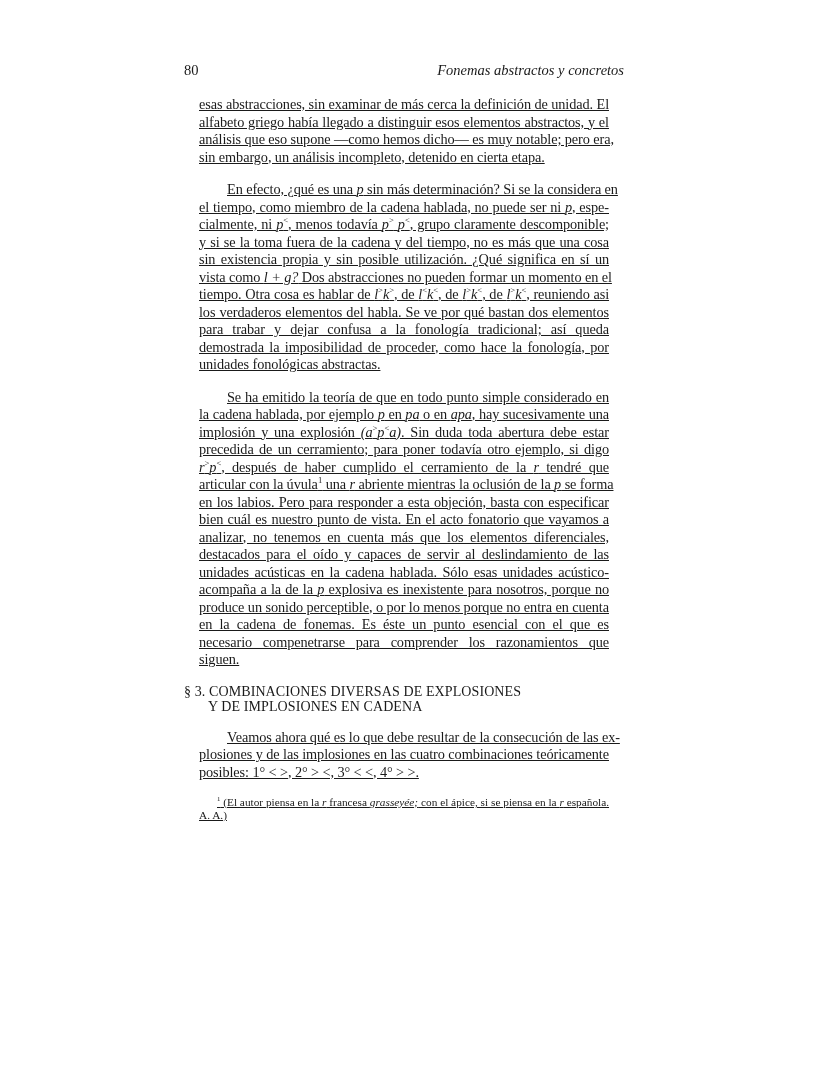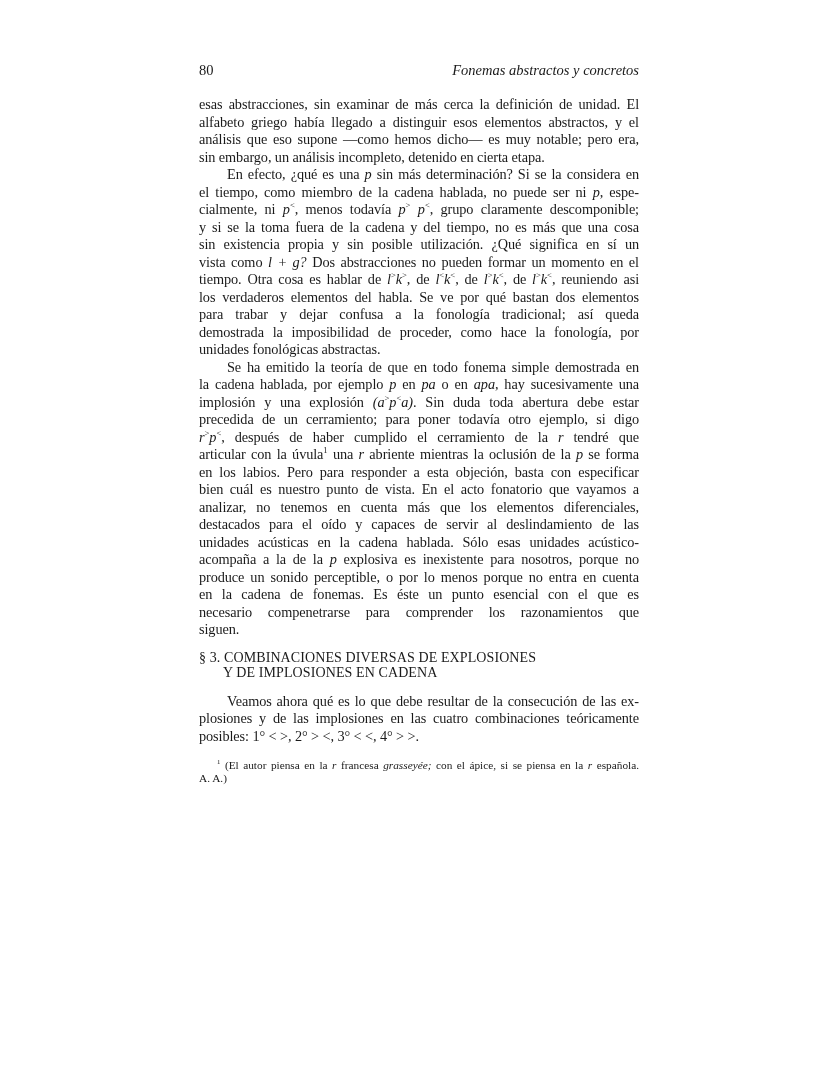--- a/index.html
+++ b/index.html
@@ -18,7 +18,7 @@
   }
   .column {
     position: absolute;
-    left: 199px;
+    left: 184px;
     top: 62px;
     width: 440px;
   }

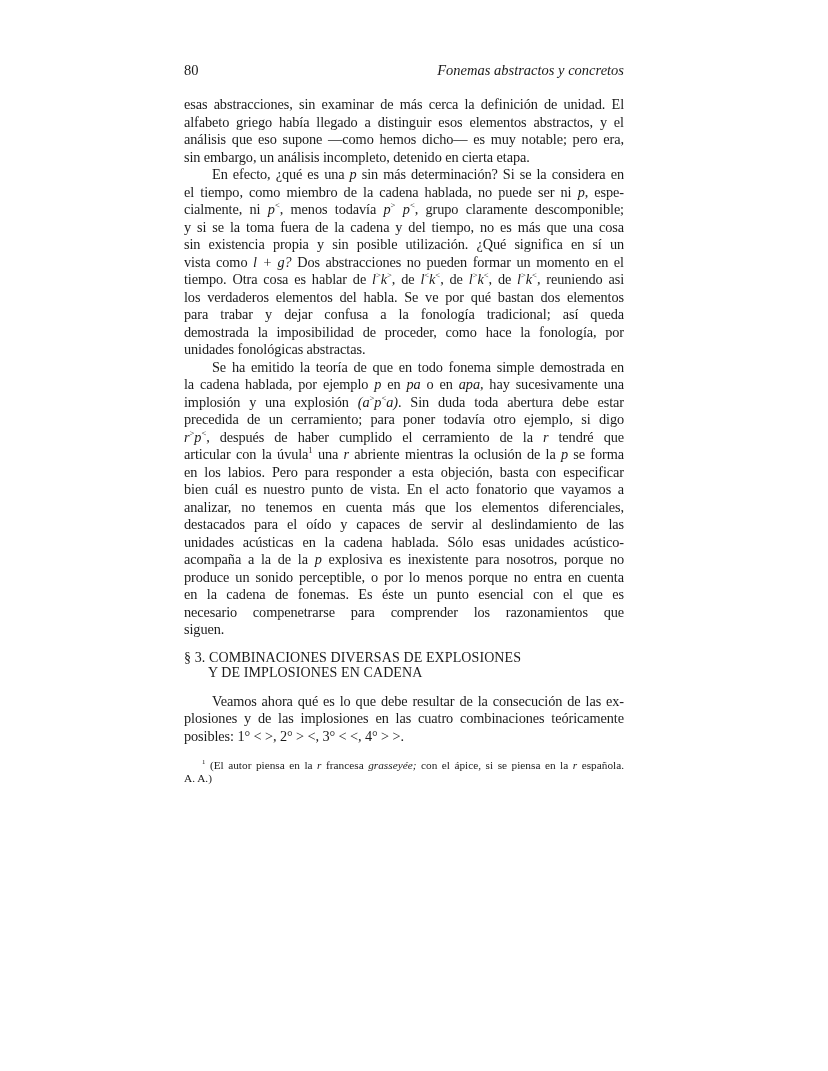--- a/index.html
+++ b/index.html
@@ -31,7 +31,7 @@
   }
   .running-title { font-style: italic; margin-left: 40px; }
   .body-host { margin-top: 17px; }
-  .para { margin: 0; }
+  .para { margin: 15px; text-decoration: underline; }
   .tline {
     font-size: 14.3px;
     line-height: 17.5px;

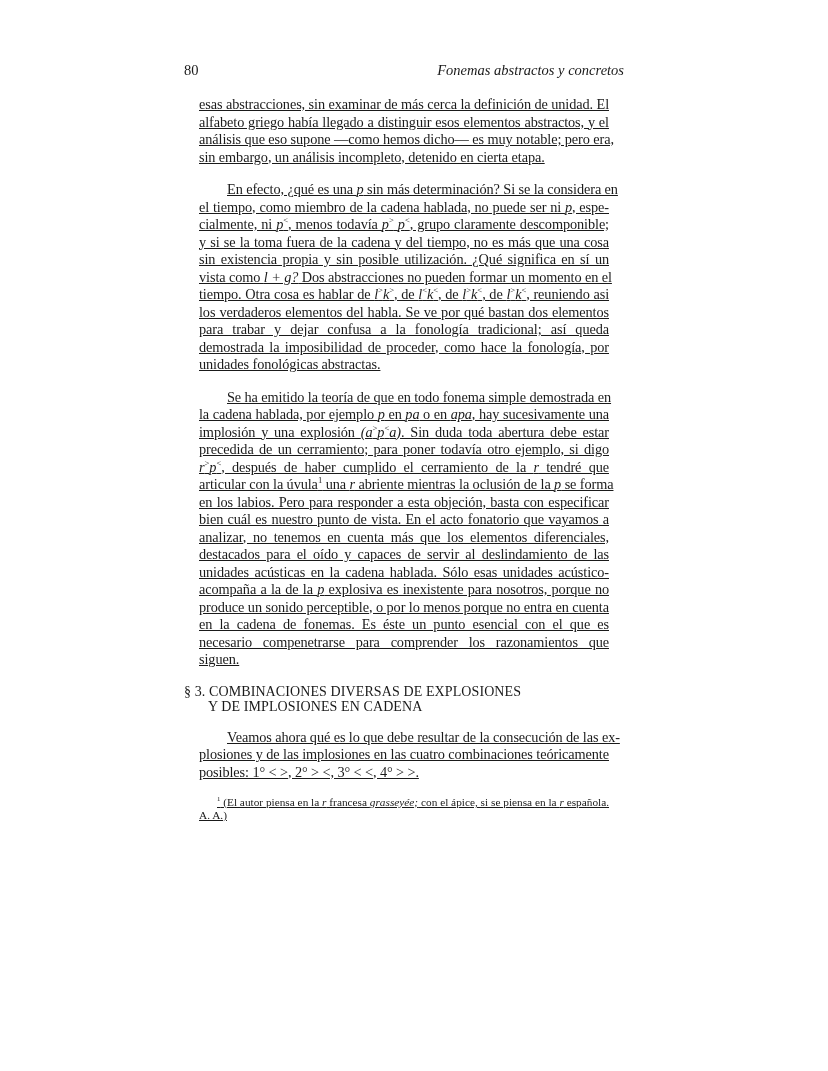--- a/index.html
+++ b/index.html
@@ -97,7 +97,7 @@
           <div class="tline lastline"><span>unidades fonológicas abstractas.</span></div>
         </div>
         <div class="para">
-          <div class="tline indent"><span>Se ha emitido la teoría de que en todo fonema simple demostrada en</span></div>
+          <div class="tline indent"><span>Se ha emitido la teoría de que en todo punto simple considerado en</span></div>
           <div class="tline"><span>la cadena hablada, por ejemplo </span><span class="it">p</span><span> en </span><span class="it">pa</span><span> o en </span><span class="it">apa</span><span>, hay sucesivamente una</span></div>
           <div class="tline"><span>implosión y una explosión </span><span class="it">(a</span><span class="sup">&gt;</span><span class="it">p</span><span class="sup">&lt;</span><span class="it">a)</span><span>. Sin duda toda abertura debe estar</span></div>
           <div class="tline"><span>precedida de un cerramiento; para poner todavía otro ejemplo, si digo</span></div>

